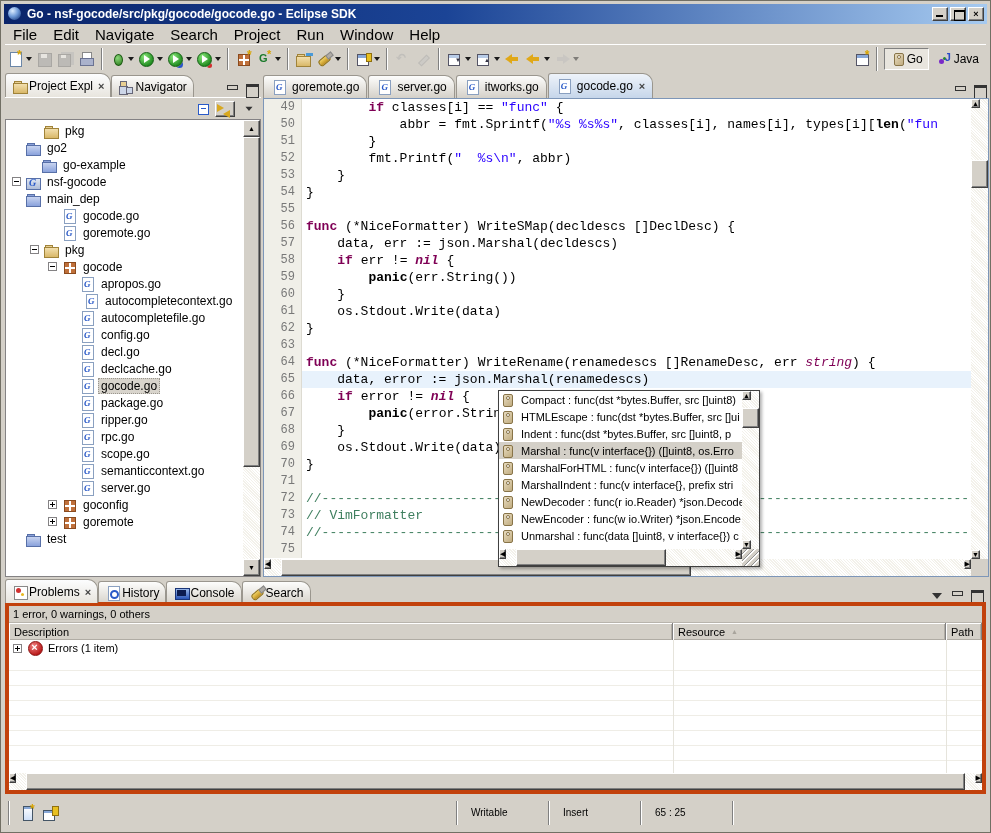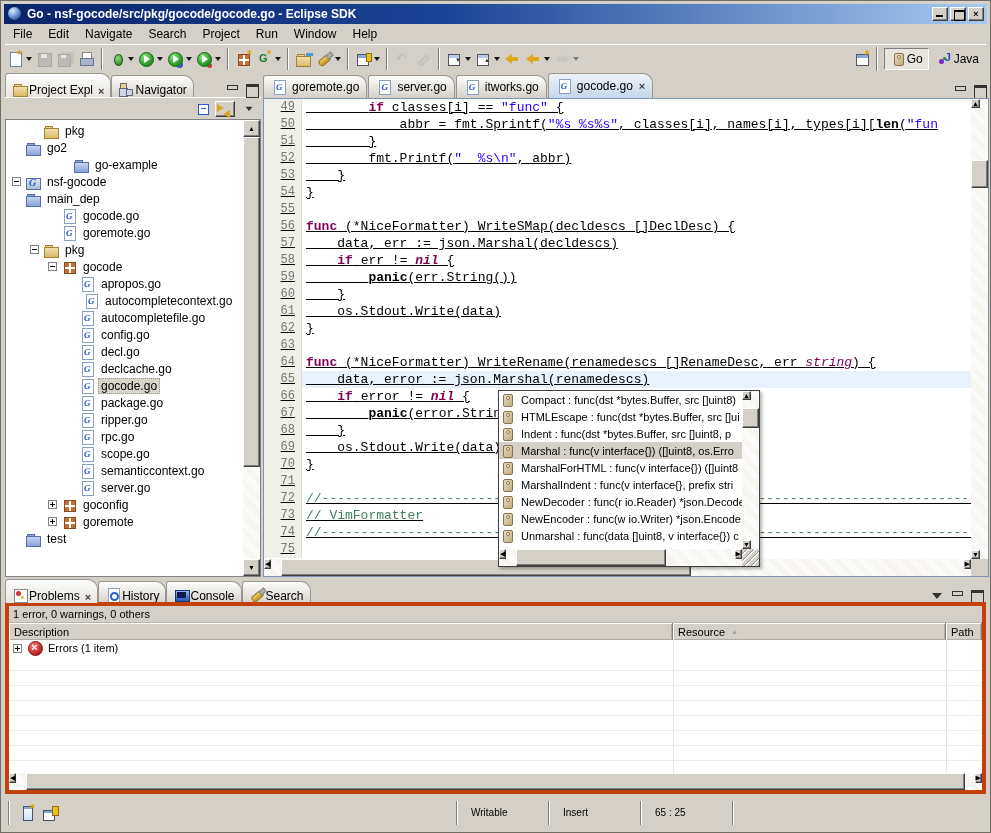--- a/index.html
+++ b/index.html
@@ -23,7 +23,7 @@
 .wb-max::before { content:""; position:absolute; left:3px; top:2px; width:9px; height:8px; border:1px solid #000; border-top-width:2px; }
 
 
-#menubar { position:absolute; left:4px; top:24px; right:4px; height:19px; display:flex; align-items:center; font-size:12px; color:#000; }
+#menubar { position:absolute; left:4px; top:24px; right:4px; height:19px; display:flex; align-items:center; font-size:15px; color:#000; }
 .menu-item { padding:2px 8px 3px 8px; }
 
 

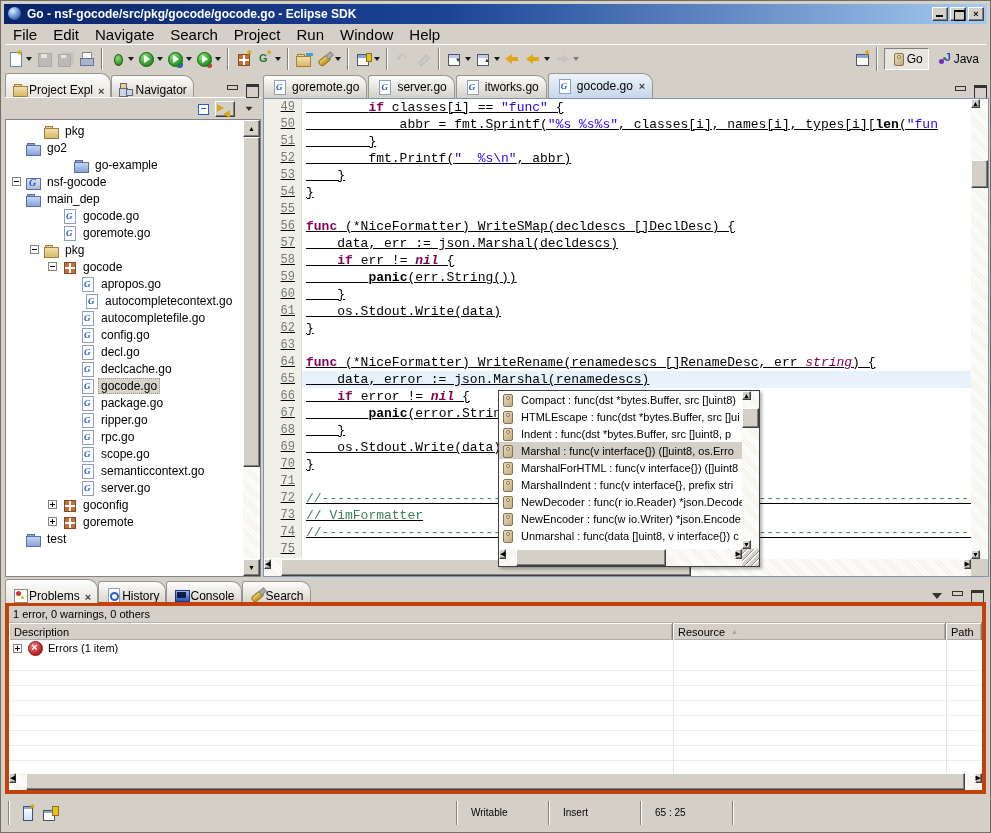--- a/index.html
+++ b/index.html
@@ -122,7 +122,7 @@
 
 #explorer { position:absolute; left:4px; top:72px; width:256px; height:504px; }
 .tabrow { position:relative; height:24px; display:flex; align-items:flex-end; }
-.vtab { height:22px; display:flex; align-items:flex-end; font-size:12px; padding:0 6px; white-space:nowrap;
+.vtab { height:22px; display:flex; align-items:center; font-size:12px; padding:0 6px; white-space:nowrap;
   background:linear-gradient(#fdfdfc,#d8d4cc); border:1px solid #9a968e; border-bottom:none; border-radius:3px 10px 0 0; }
 .vtab.active { background:linear-gradient(#fcfdfe,#e8e5de); height:24px; z-index:2; }
 .vtab .close { margin-left:5px; font-size:11px; font-weight:bold; color:#444; }

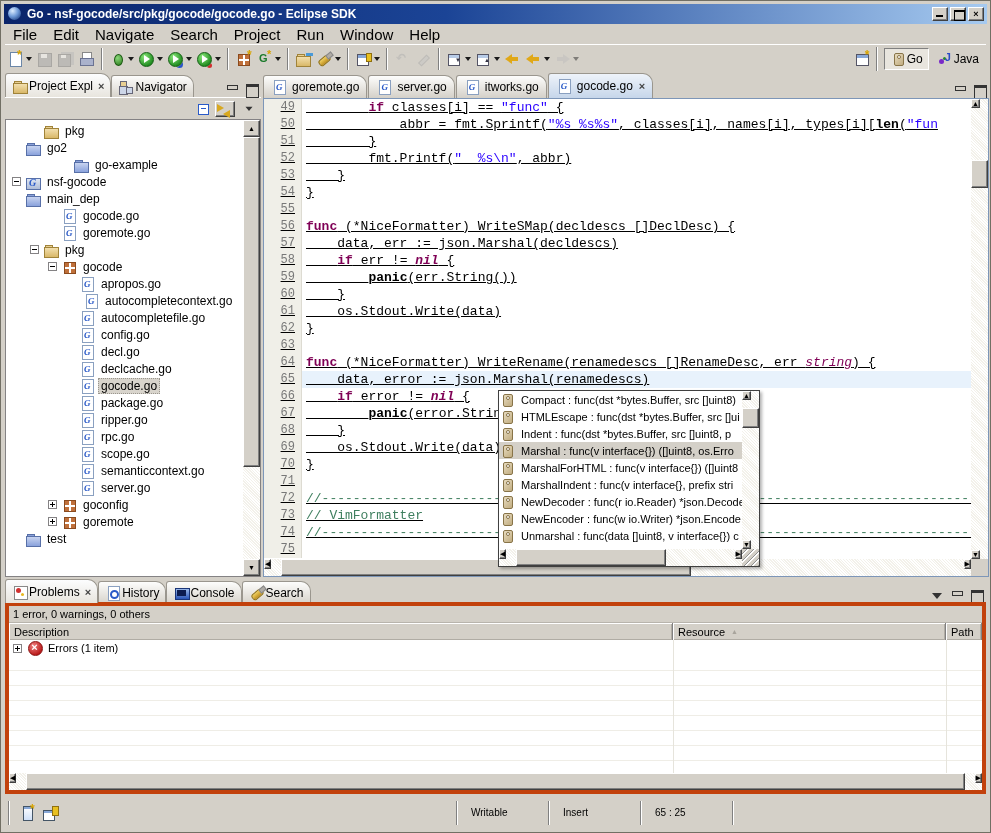--- a/index.html
+++ b/index.html
@@ -156,7 +156,7 @@
 .etab .close { margin-left:6px; font-size:11px; font-weight:bold; color:#444; }
 #e-body { position:absolute; left:0; right:0; top:25px; bottom:0; background:#fff; border:1px solid #7d96b8; }
 #code-vp { position:absolute; left:0; top:0; right:17px; bottom:17px; overflow:hidden; background:#fff; }
-.cline { display:flex; height:17px; font-family:"Liberation Mono","DejaVu Sans Mono",monospace; font-size:13px; line-height:17px; white-space:pre;text-decoration:underline; }
+.cline { display:flex; height:17px; font-family:"Liberation Mono","DejaVu Sans Mono",monospace; font-size:13px; line-height:17px; white-space:pre; }
 .lnum { width:38px; flex:none; background:#F0EFE8; color:#787878; text-align:right; padding-right:6px; font-size:12px; border-right:1px solid #DDDBD2; }
 .ltext { flex:1; padding-left:4px; overflow:hidden; }
 .cline.cur .ltext { background:#E8F2FC; }

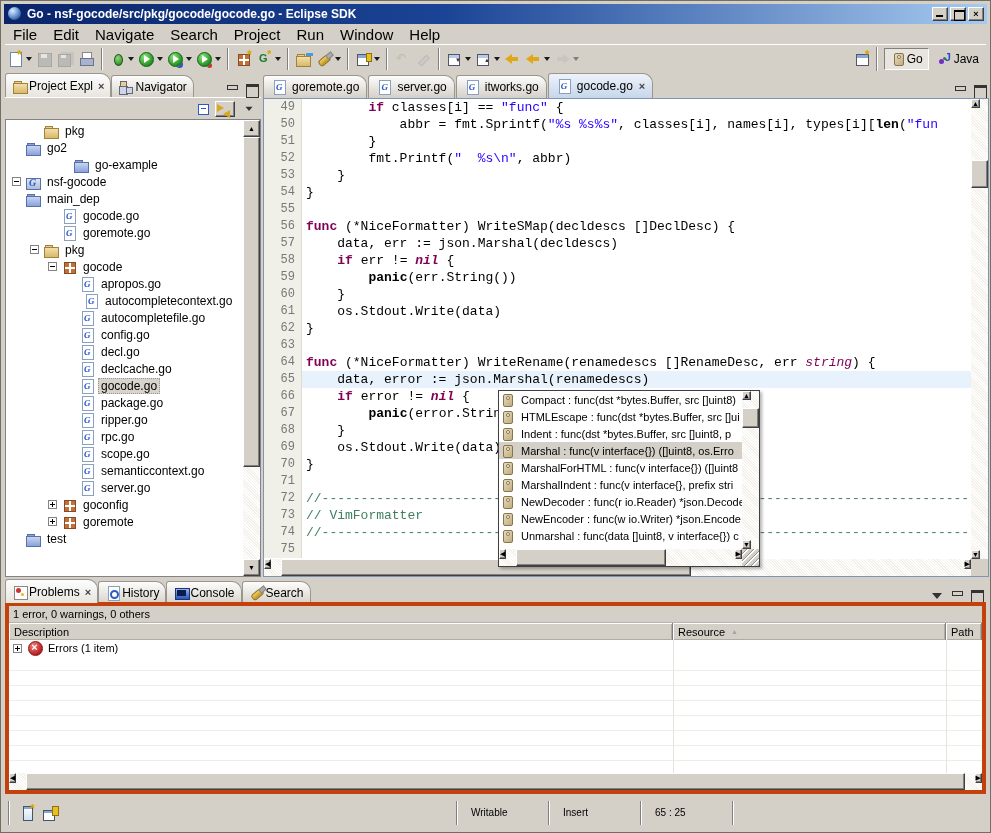--- a/index.html
+++ b/index.html
@@ -361,7 +361,7 @@
             <span class="icn i-folder-blue"></span>
             <span class="label">go2</span>
           </div>
-          <div class="trow" style="padding-left: 22px; margin-left: 32px;">
+          <div class="trow" style="padding-left: 22px;">
             <span class="exp-spacer"></span>
             <span class="icn i-folder-blue"></span>
             <span class="label">go-example</span>

